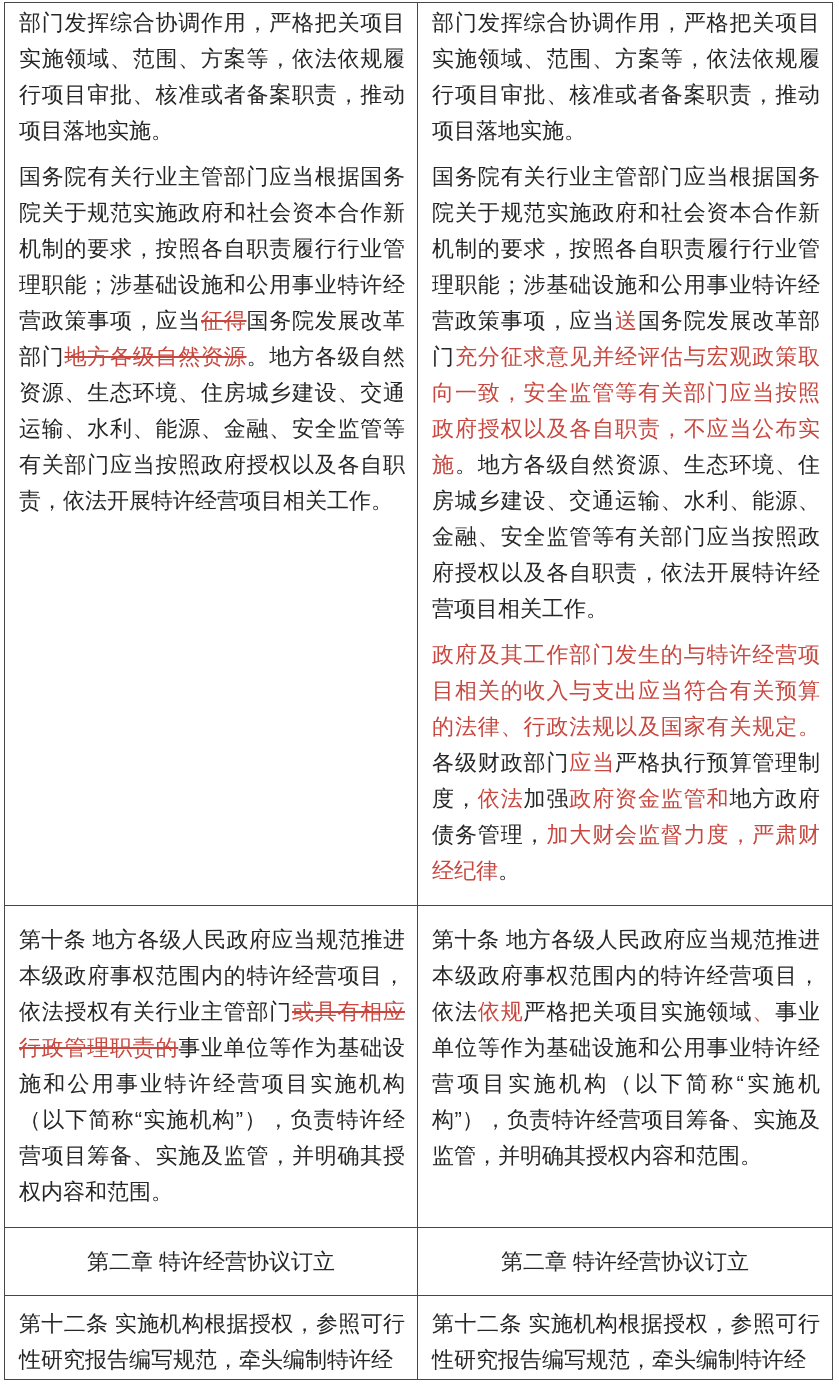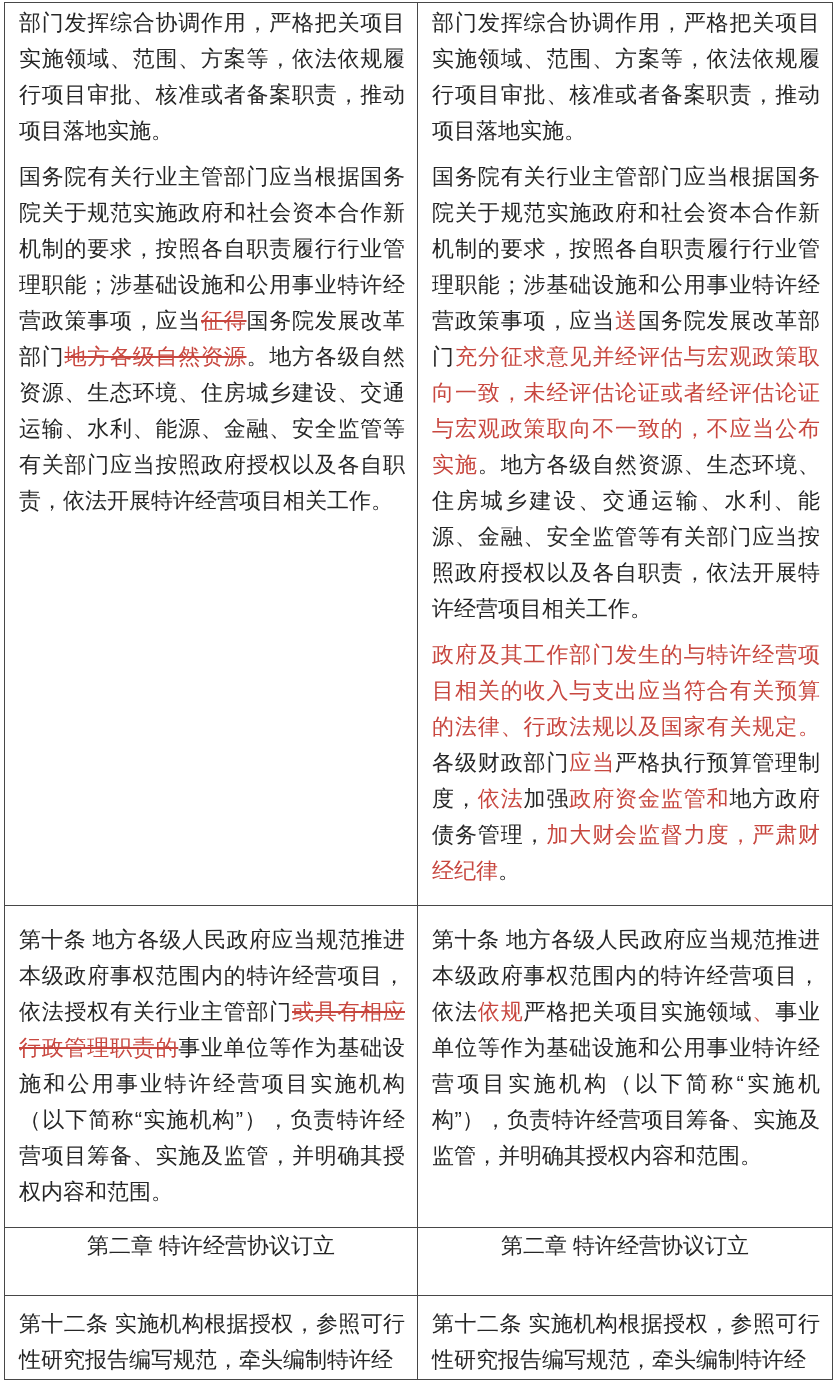--- a/index.html
+++ b/index.html
@@ -64,7 +64,7 @@
       </div>
     <div class="cell col-right hborder">
         <p class="para"><span class="run-normal">部门发挥综合协调作用，严格把关项目实施领域、范围、方案等，依法依规履行项目审批、核准或者备案职责，推动项目落地实施。</span></p>
-        <p class="para"><span class="run-normal">国务院有关行业主管部门应当根据国务院关于规范实施政府和社会资本合作新机制的要求，按照各自职责履行行业管理职能；涉基础设施和公用事业特许经营政策事项，应当</span><span class="run-added">送</span><span class="run-normal">国务院发展改革部门</span><span class="run-added">充分征求意见并经评估与宏观政策取向一致，未经评估论证或者经评估论证与宏观政策取向不一致的，不应当公布实施</span><span class="run-normal">。地方各级自然资源、生态环境、住房城乡建设、交通运输、水利、能源、金融、安全监管等有关部门应当按照政府授权以及各自职责，依法开展特许经营项目相关工作。</span></p>
+        <p class="para"><span class="run-normal">国务院有关行业主管部门应当根据国务院关于规范实施政府和社会资本合作新机制的要求，按照各自职责履行行业管理职能；涉基础设施和公用事业特许经营政策事项，应当</span><span class="run-added">送</span><span class="run-normal">国务院发展改革部门</span><span class="run-added">充分征求意见并经评估与宏观政策取向一致，安全监管等有关部门应当按照政府授权以及各自职责，不应当公布实施</span><span class="run-normal">。地方各级自然资源、生态环境、住房城乡建设、交通运输、水利、能源、金融、安全监管等有关部门应当按照政府授权以及各自职责，依法开展特许经营项目相关工作。</span></p>
         <p class="para"><span class="run-added">政府及其工作部门发生的与特许经营项目相关的收入与支出应当符合有关预算的法律、行政法规以及国家有关规定。</span><span class="run-normal">各级财政部门</span><span class="run-added">应当</span><span class="run-normal">严格执行预算管理制度，</span><span class="run-added">依法</span><span class="run-normal">加强</span><span class="run-added">政府资金监管和</span><span class="run-normal">地方政府债务管理，</span><span class="run-added">加大财会监督力度，严肃财经纪律</span><span class="run-normal">。</span></p>
       </div>
 

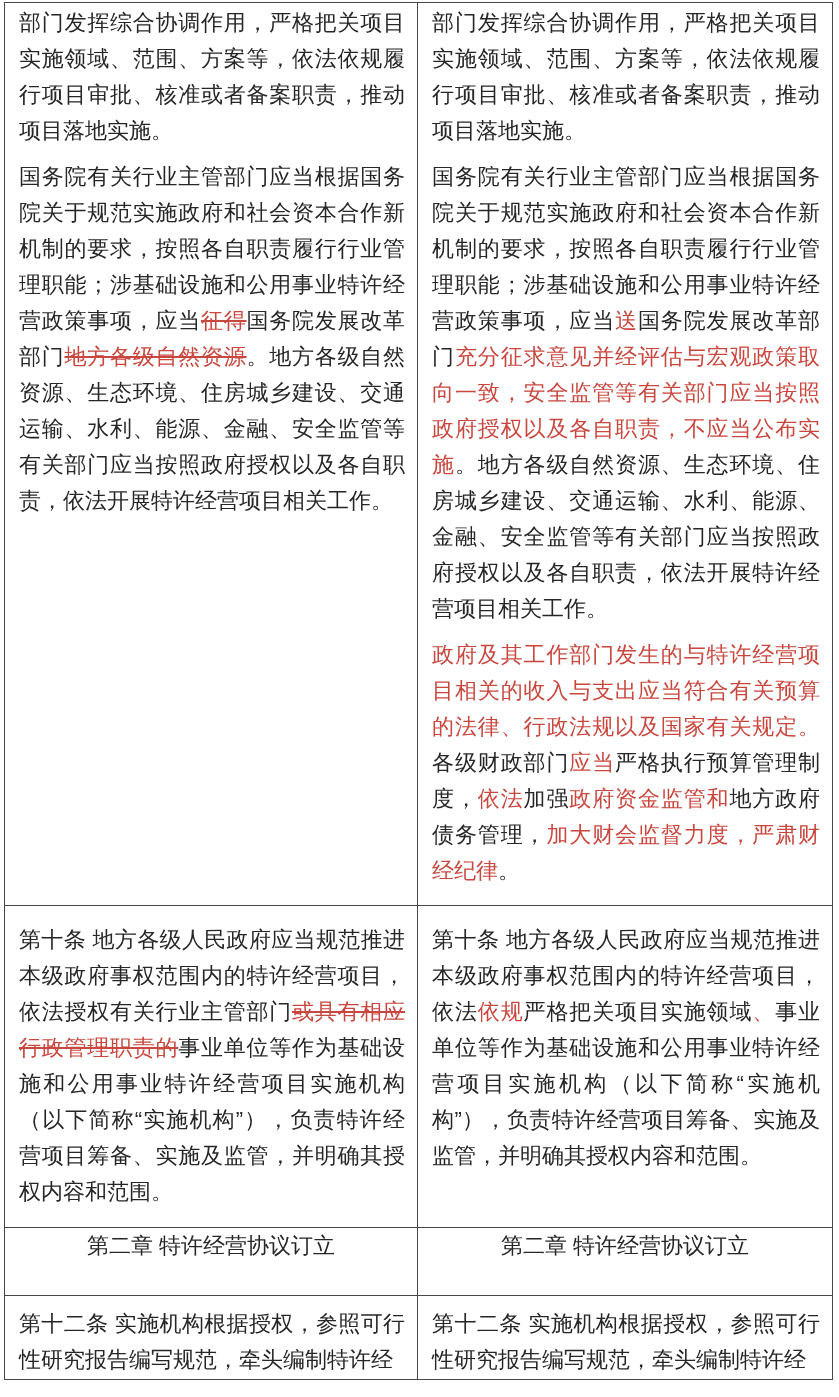--- a/index.html
+++ b/index.html
@@ -42,7 +42,7 @@
   .cell.row-article{padding-top:16px;}
   .cell.row-last{padding-top:10px;}
   .cell.center{
-    display:flex;justify-content:center;
+    display:flex;align-items:center;justify-content:center;
     text-align:center;padding:0;
   }
   .para{margin:0 0 10px 0;}

